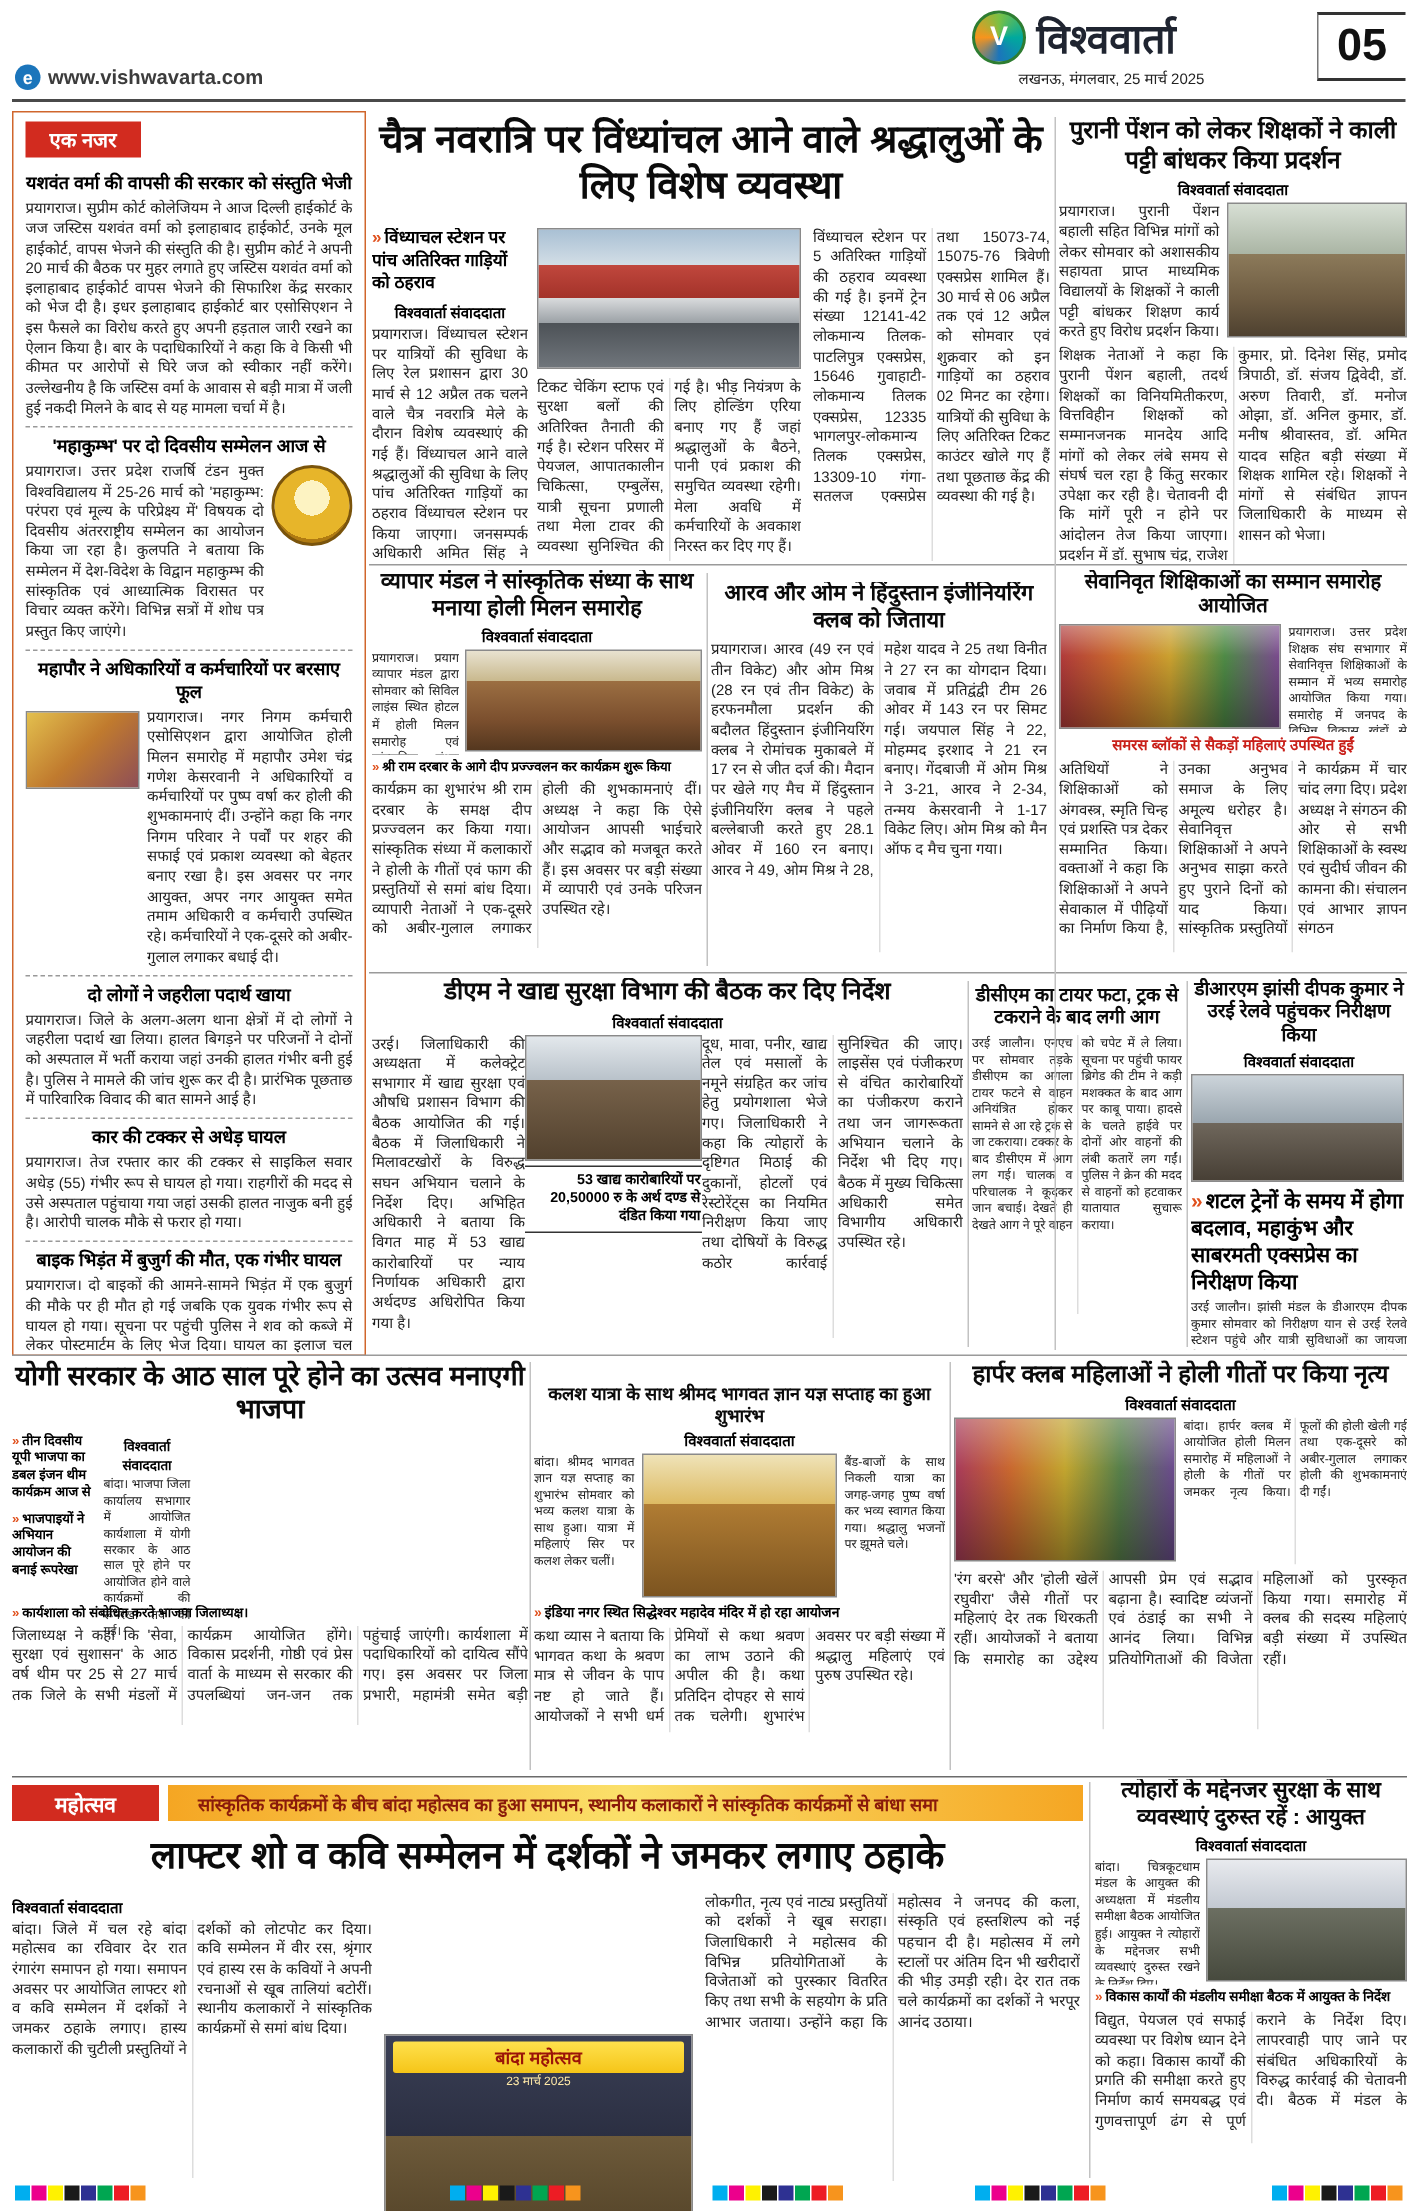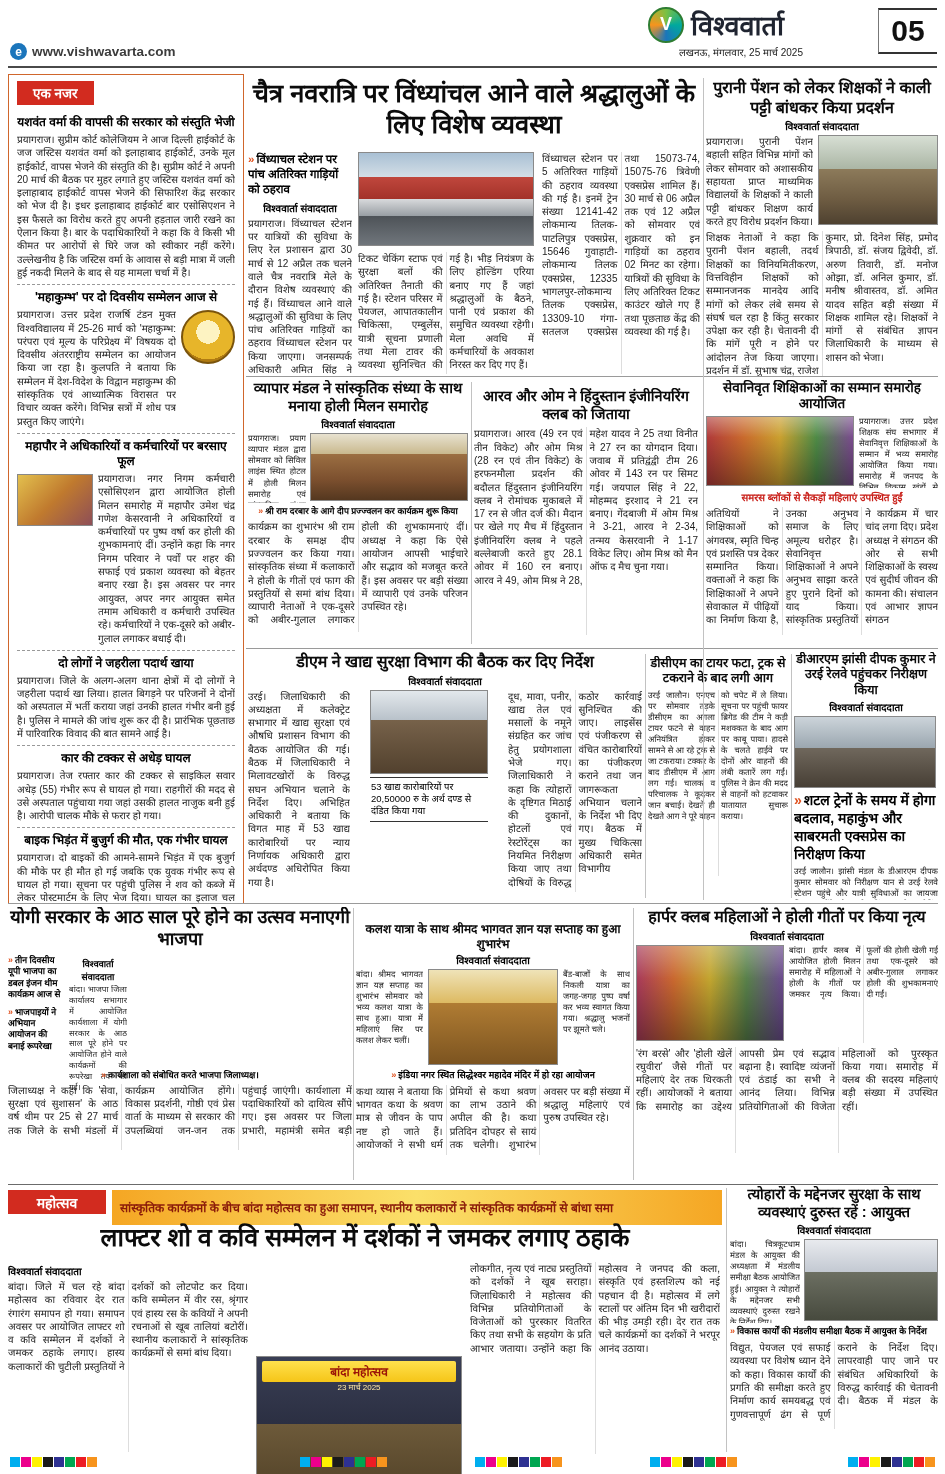--- a/index.html
+++ b/index.html
@@ -15,7 +15,7 @@
   .sub{font-weight:bold;line-height:1.3;color:#000}
   .mark{color:#e0511e;font-weight:bold;margin-right:2px}
   .redsub{color:#c9201a;font-weight:bold;text-align:center;line-height:1.3}
-  .cap{font-size:8.8px;font-weight:bold;text-align:center;line-height:1.25;color:#000}
+  .cap{font-size:8.8px;font-weight:bold;text-align:left;line-height:1.25;color:#000}
   .ph{position:relative;overflow:hidden;border:1px solid #8a8a8a;flex-shrink:0}
   .hline{position:absolute;background:#9a9a9a;height:1px}
   .vline{position:absolute;background:#c2c2c2;width:1px}

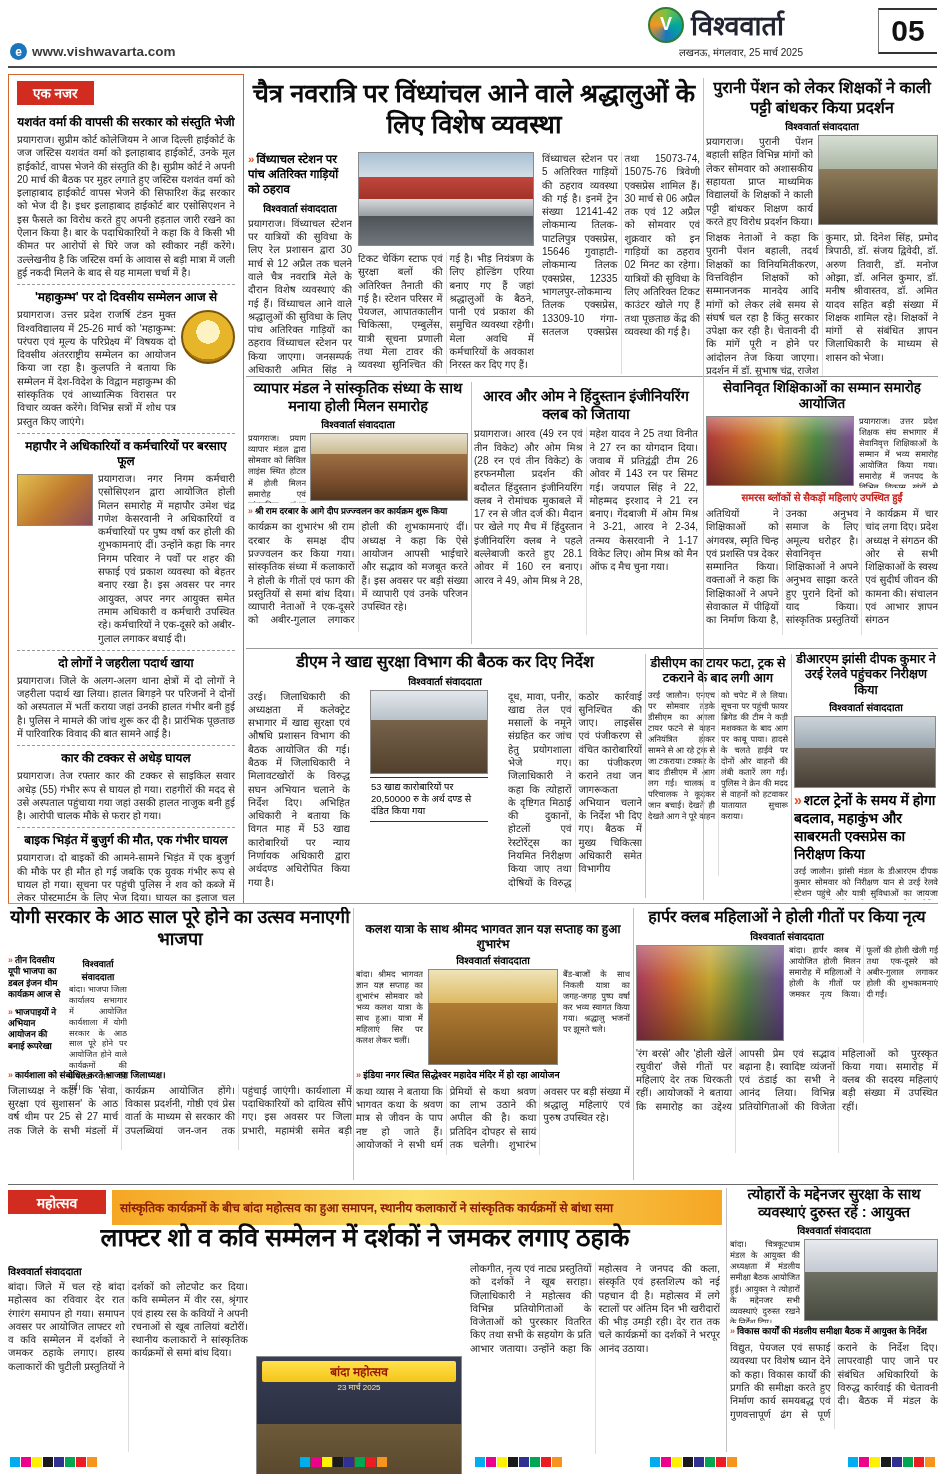--- a/index.html
+++ b/index.html
@@ -160,7 +160,7 @@
   <div class="abs" style="left:248px;top:652px;width:394px;height:244px;overflow:hidden">
     <div class="hl" style="font-size:16px">डीएम ने खाद्य सुरक्षा विभाग की बैठक कर दिए निर्देश</div>
     <div class="byline">विश्ववार्ता संवाददाता</div>
-    <div style="display:flex;gap:20px;height:202px">
+    <div style="display:flex;gap:0;height:202px">
       <p class="bt" style="width:102px">उरई। जिलाधिकारी की अध्यक्षता में कलेक्ट्रेट सभागार में खाद्य सुरक्षा एवं औषधि प्रशासन विभाग की बैठक आयोजित की गई। बैठक में जिलाधिकारी ने मिलावटखोरों के विरुद्ध सघन अभियान चलाने के निर्देश दिए। अभिहित अधिकारी ने बताया कि विगत माह में 53 खाद्य कारोबारियों पर न्याय निर्णायक अधिकारी द्वारा अर्थदण्ड अधिरोपित किया गया है।</p>
       <div style="width:118px">
         <span class="ph ph-dm" style="display:block;width:118px;height:84px"></span>

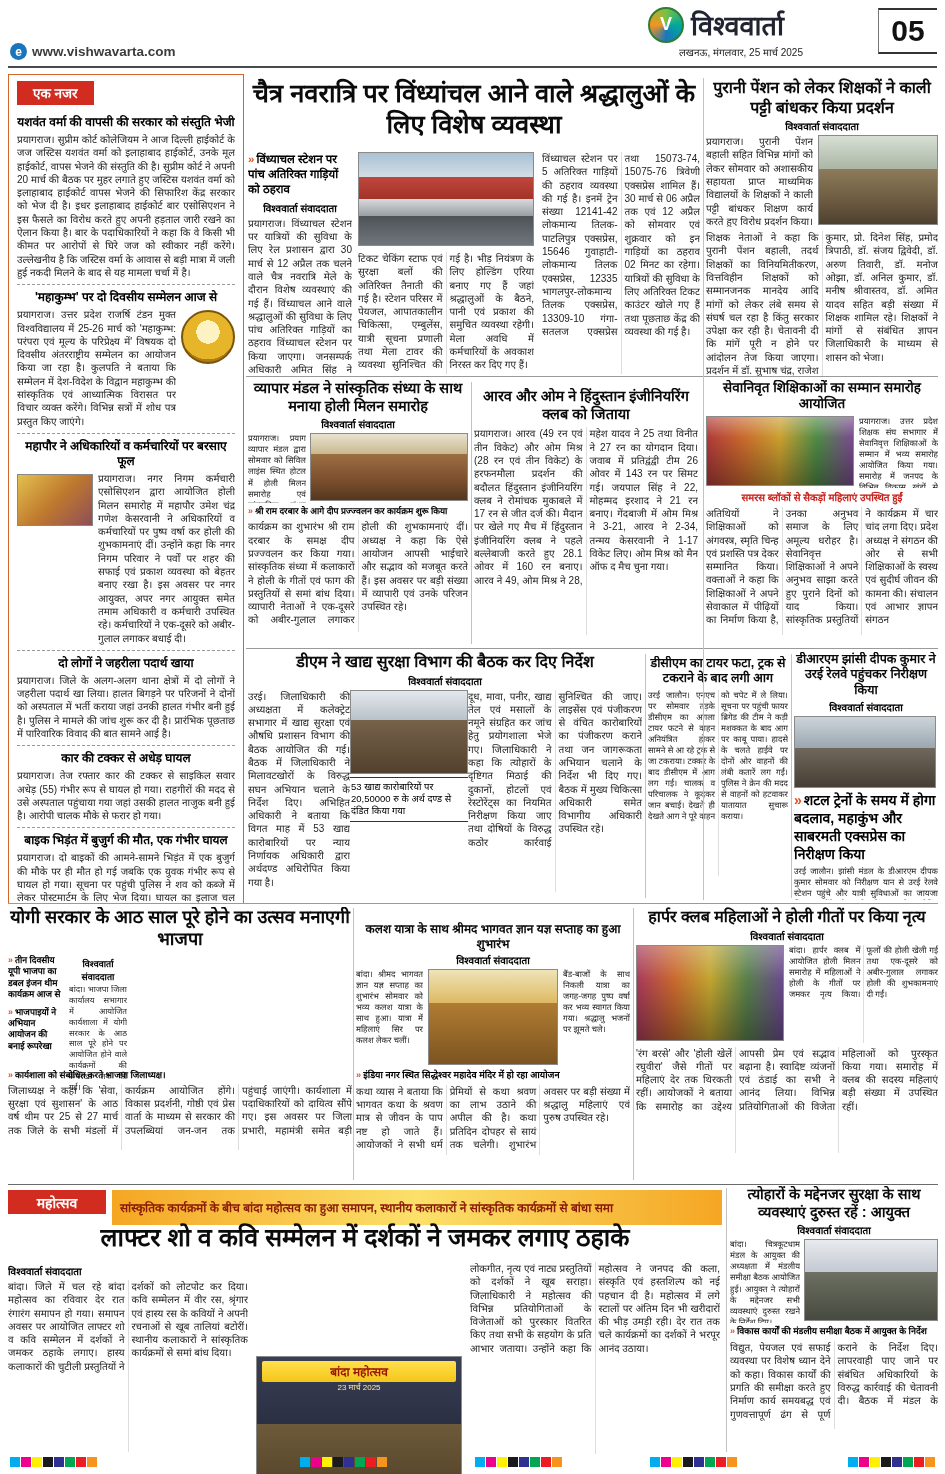--- a/index.html
+++ b/index.html
@@ -58,7 +58,7 @@
   
   .bars{position:absolute;top:1457px;display:flex;gap:1px}
   .bars span{display:block;width:10px;height:10px}
-  .highlight-box{border-top:1px solid #333;border-bottom:1px solid #333;font-size:9.5px;font-weight:normal;text-align:left;line-height:1.3;padding:3px 1px;margin-top:3px;color:#000}
+  .highlight-box{border-top:1px solid #333;border-bottom:1px solid #333;font-size:9.5px;font-weight:bold;text-align:right;line-height:1.3;padding:3px 1px;margin-top:3px;color:#000}
 </style>
 </head>
 <body>

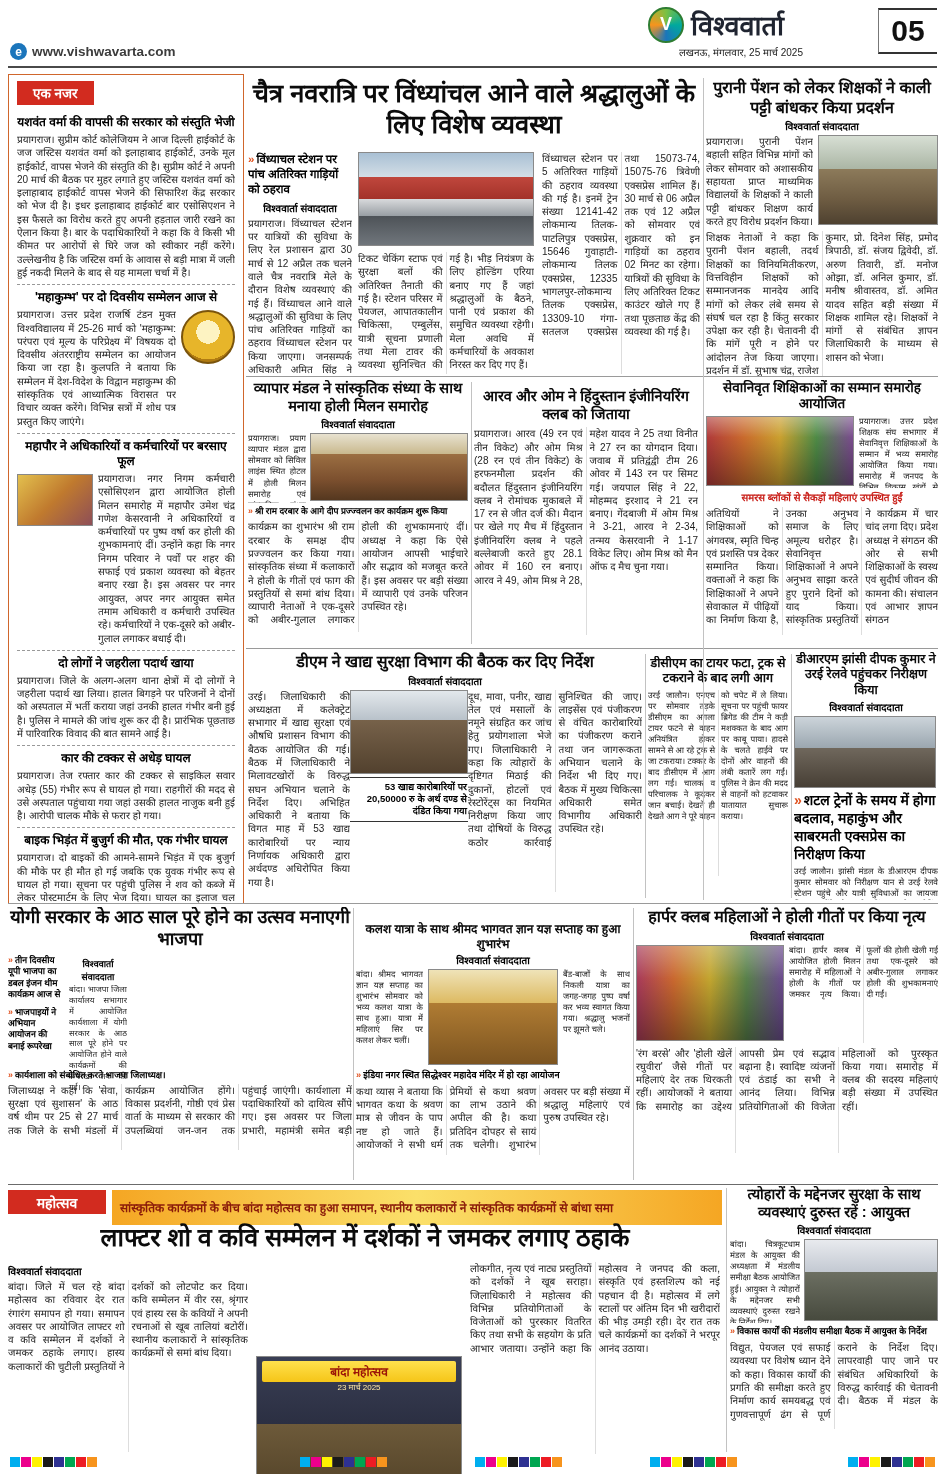--- a/index.html
+++ b/index.html
@@ -54,7 +54,7 @@
   .fest-date{position:absolute;top:24px;left:5px;right:5px;color:#ffe9a8;font-size:8px;text-align:center}
   
   .fest-tab{position:absolute;left:8px;top:1190px;width:98px;height:24px;background:#d22b1f;color:#fff;font-weight:bold;font-size:14px;display:flex;align-items:center;justify-content:center}
-  .fest-strip{position:absolute;left:112px;top:1190px;width:610px;height:35px;background:linear-gradient(90deg,#f5a623,#fbe06a,#f5a623);color:#8a1a0a;font-weight:bold;font-size:12px;display:flex;align-items:center;padding:0 8px;white-space:nowrap;overflow:hidden}
+  .fest-strip{position:absolute;left:112px;top:1190px;width:610px;height:24px;background:linear-gradient(90deg,#f5a623,#fbe06a,#f5a623);color:#8a1a0a;font-weight:bold;font-size:12px;display:flex;align-items:center;padding:0 20px;white-space:nowrap;overflow:hidden}
   
   .bars{position:absolute;top:1457px;display:flex;gap:1px}
   .bars span{display:block;width:10px;height:10px}

